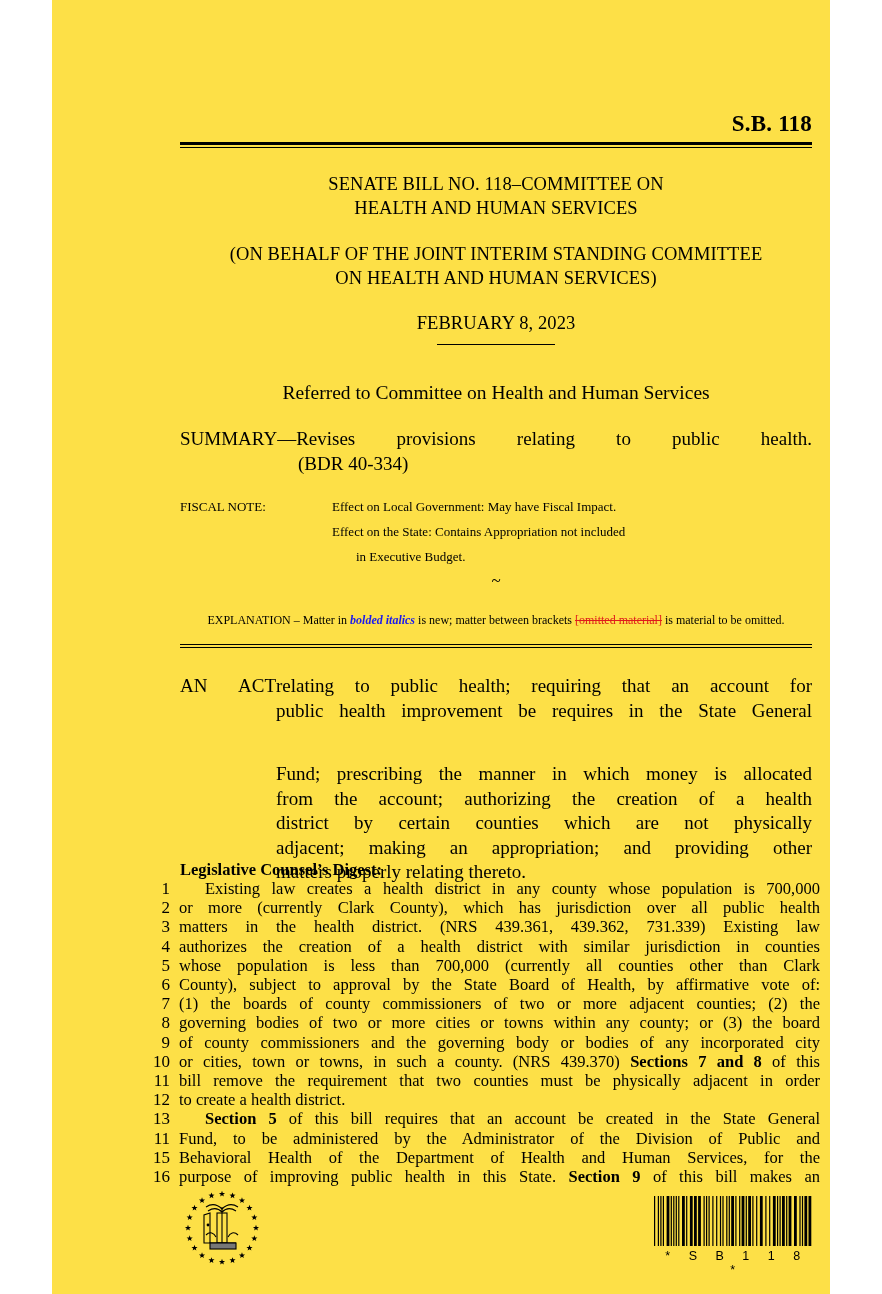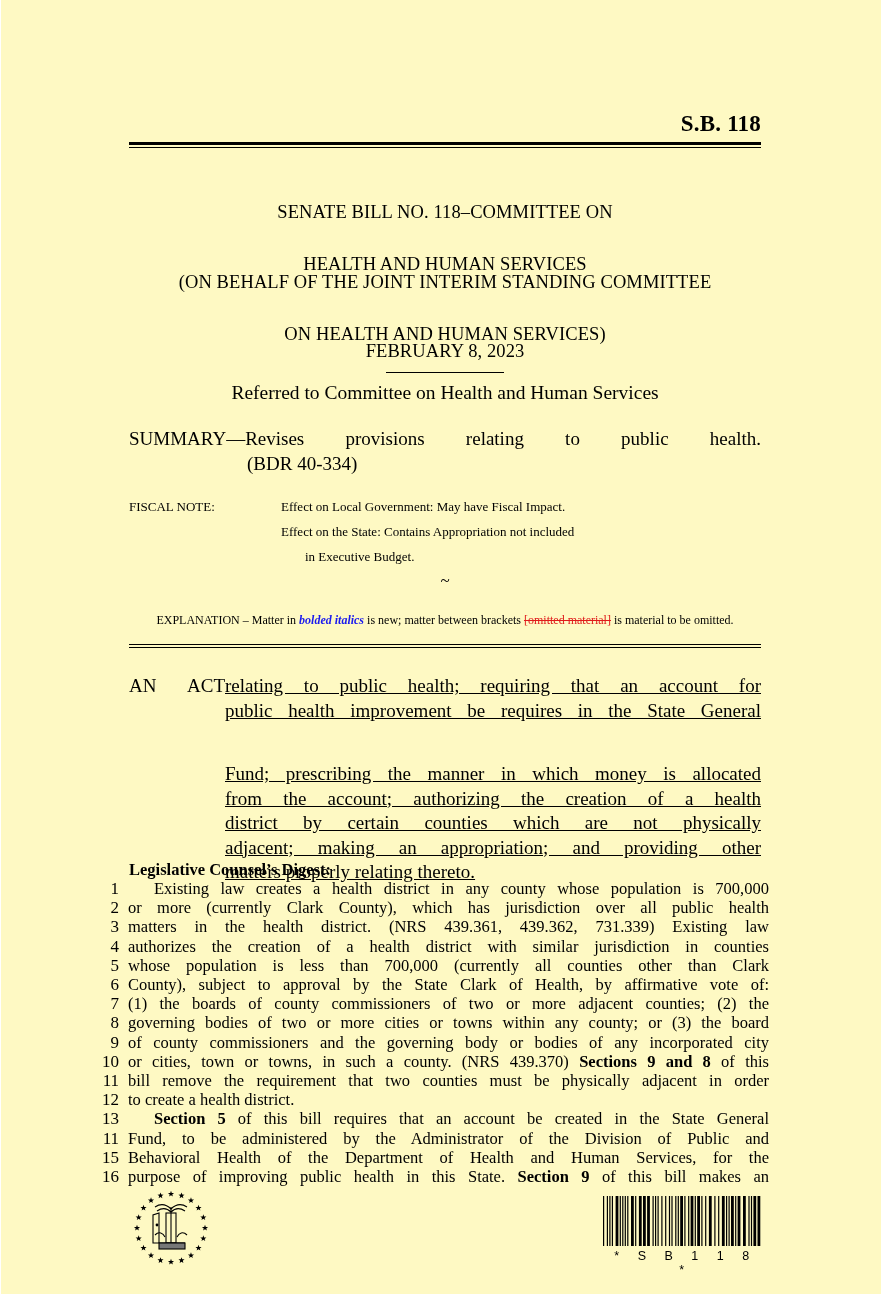--- a/index.html
+++ b/index.html
@@ -14,10 +14,10 @@
   }
   .page {
     position: relative;
-    width: 880px;
+    width: 778px;
     height: 1294px;
     margin: 0 auto;
-    background: #fef9c3;
+    background: #fde047;
     overflow: hidden;
   }
 

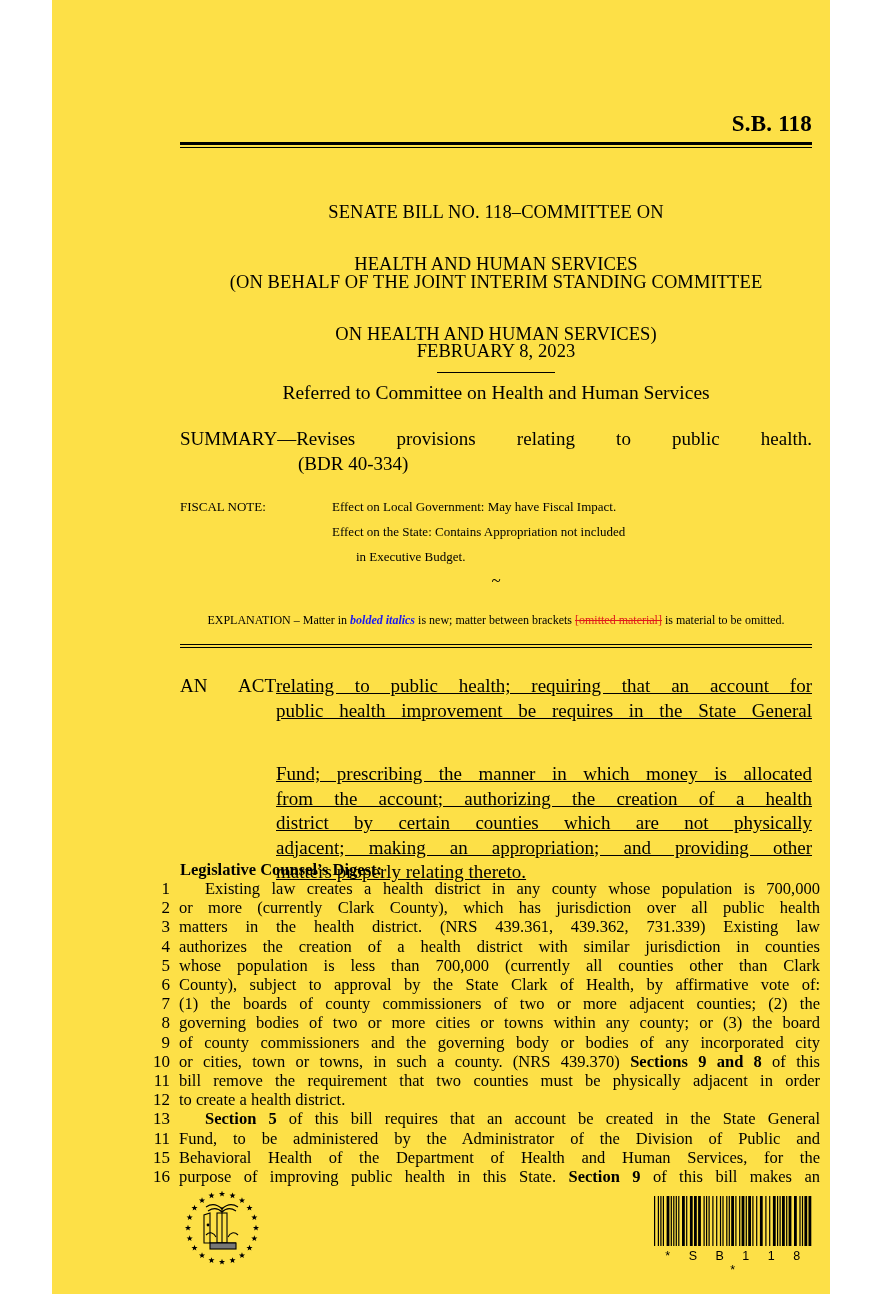--- a/index.html
+++ b/index.html
@@ -58,7 +58,6 @@
     font-size: 18.5px;
     line-height: 24px;
     letter-spacing: 0.1px;
-    margin-top: 28px;
   }
 
   .referred {

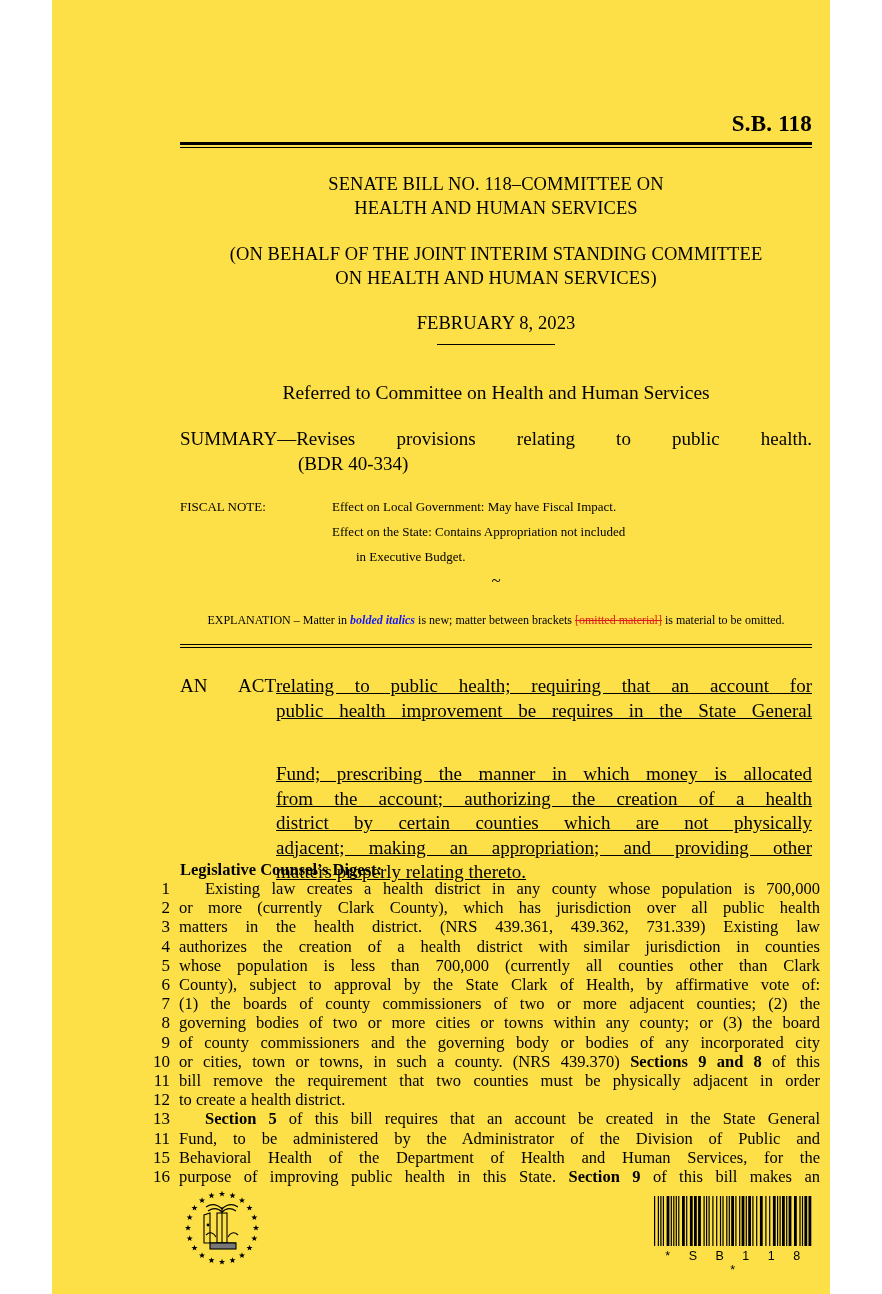--- a/index.html
+++ b/index.html
@@ -150,7 +150,6 @@
   .anact-body {
     margin-left: 96px;
     text-align: justify;
-    text-decoration: underline;
   }
 
   

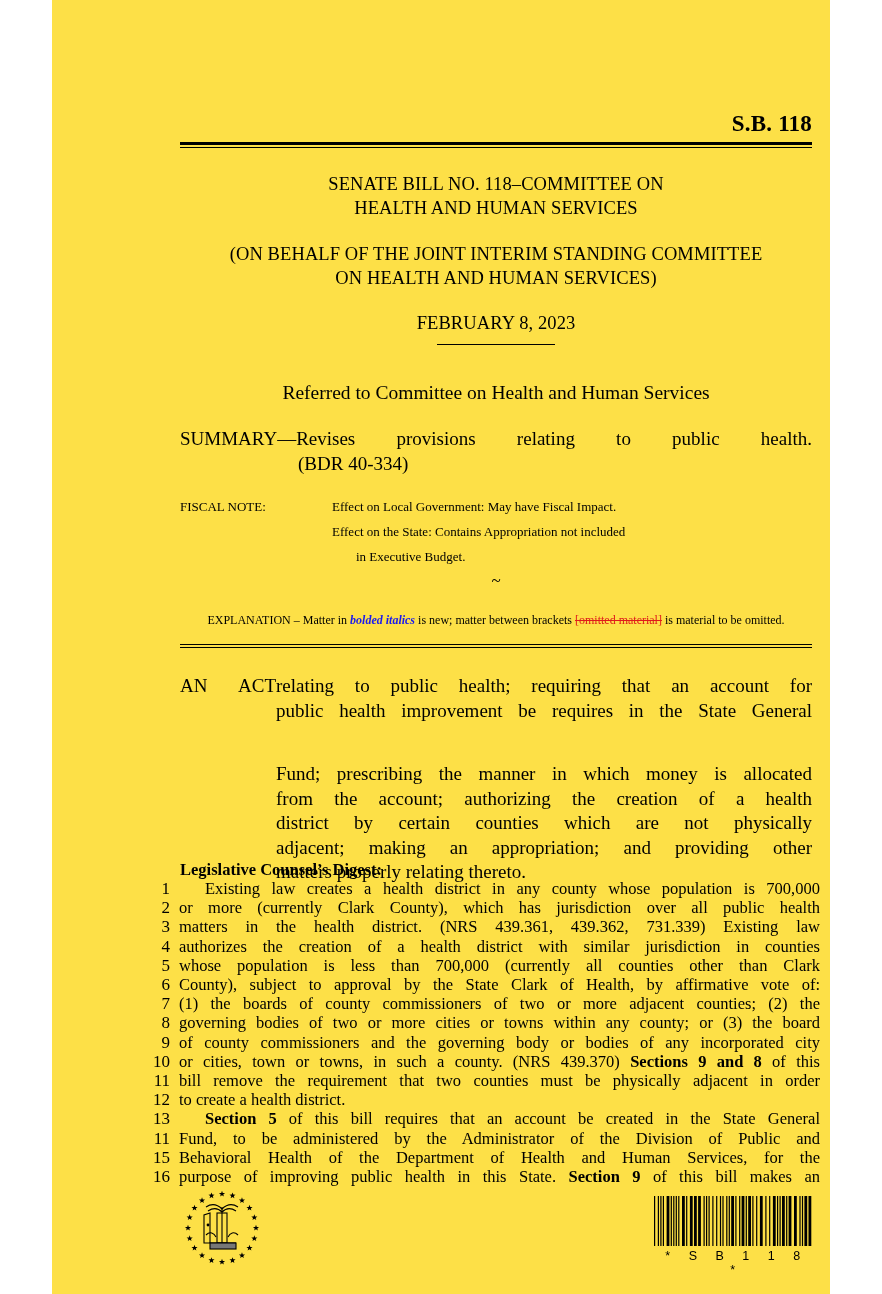--- a/index.html
+++ b/index.html
@@ -317,7 +317,7 @@
         </div>
         <div class="digest-line">
           <span class="lineno">6</span>
-          <span class="linetext">County), subject to approval by the State Clark of Health, by affirmative vote of:</span>
+          <span class="linetext">County), subject to approval by the State Board of Health, by affirmative vote of:</span>
         </div>
         <div class="digest-line">
           <span class="lineno">7</span>

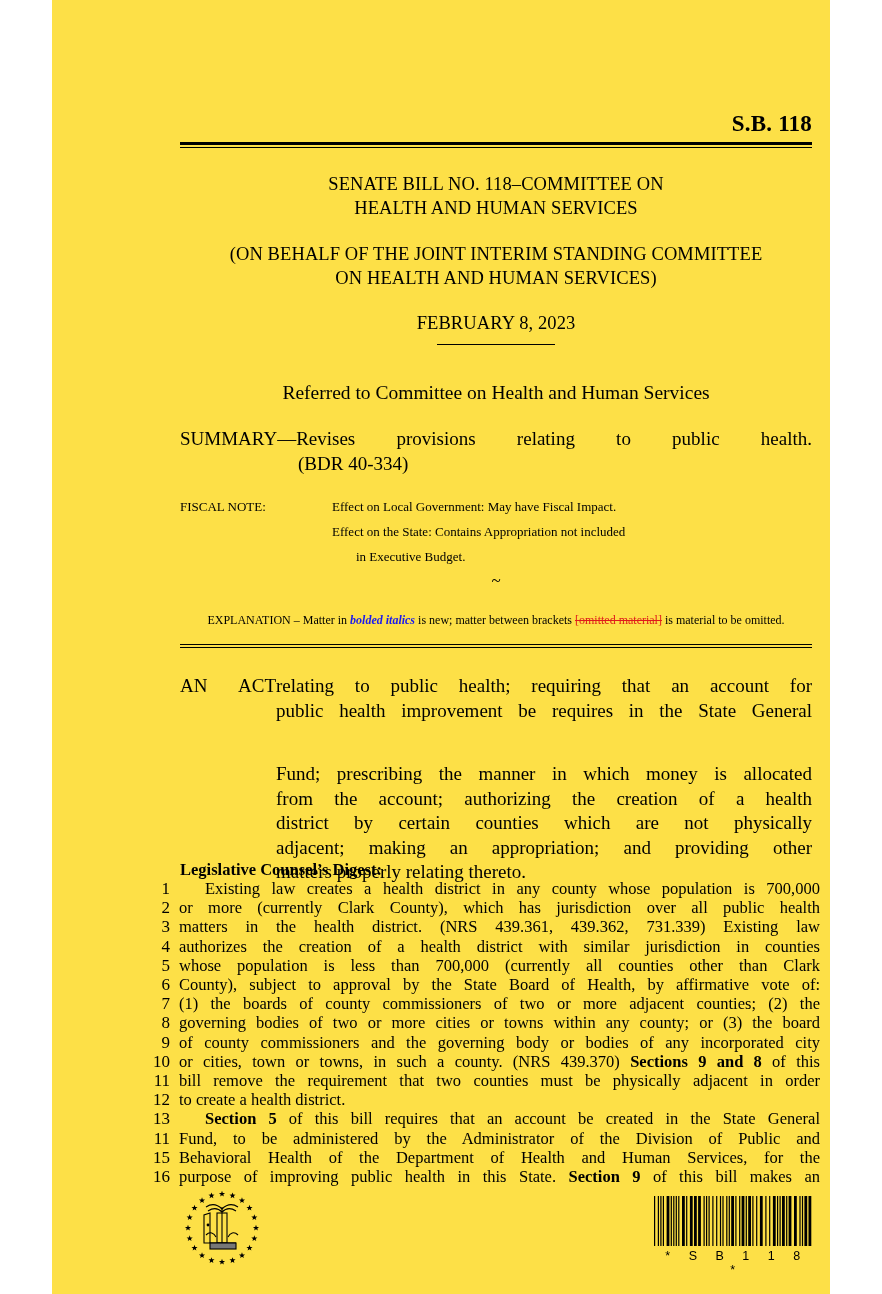--- a/index.html
+++ b/index.html
@@ -333,7 +333,7 @@
         </div>
         <div class="digest-line">
           <span class="lineno">10</span>
-          <span class="linetext">or cities, town or towns, in such a county. (NRS 439.370) <b>Sections 9 and 8</b> of this</span>
+          <span class="linetext">or cities, town or towns, in such a county. (NRS 439.370) <b>Sections 7 and 8</b> of this</span>
         </div>
         <div class="digest-line">
           <span class="lineno">11</span>

